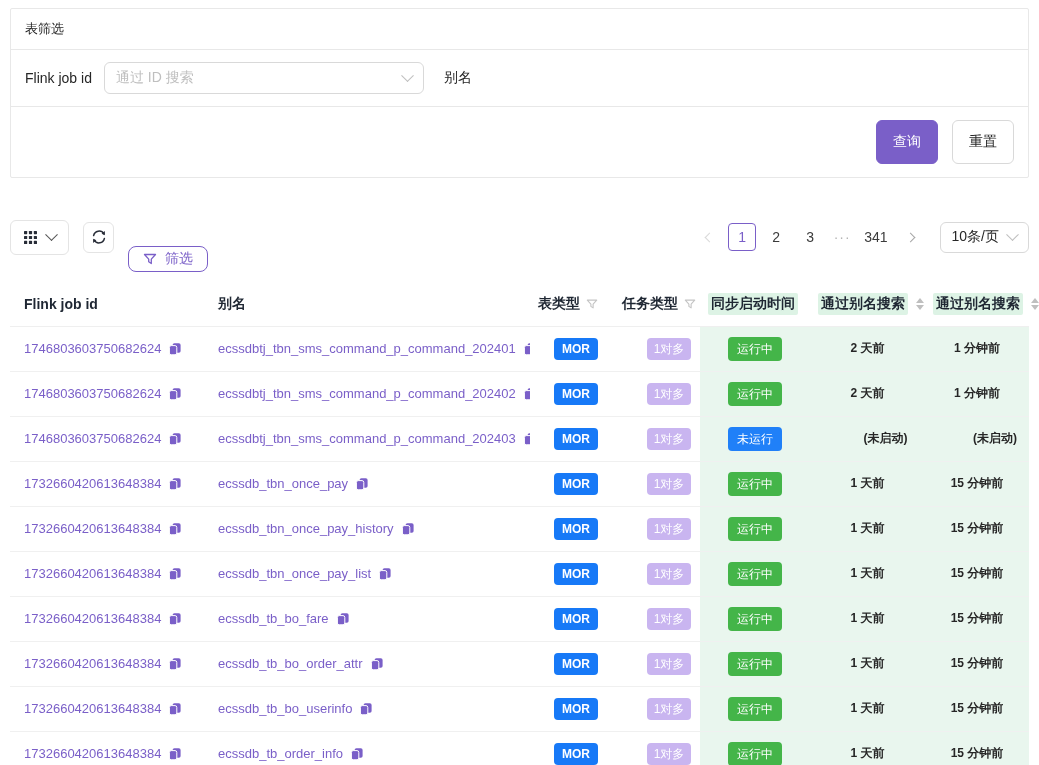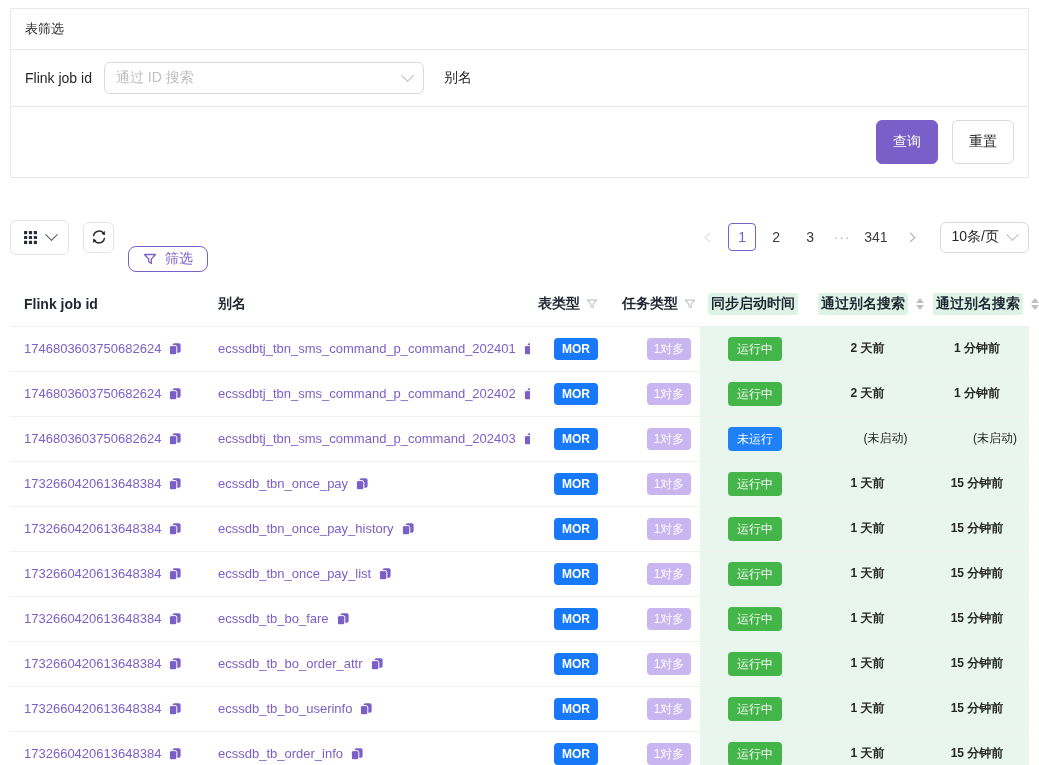--- a/index.html
+++ b/index.html
@@ -68,7 +68,7 @@
   .badge-status.running { background:var(--status-running-bg,#44b549); }
   .badge-status.not_running { background:var(--status-not-running-bg,#2080f8); }
   .time-val { font-weight:700; font-size:12px; color:#262626; }
-  tr.not_running .time-val { font-weight:400;margin-left:36px; }
+  tr.not_running .time-val { font-weight:700;margin-left:36px; }
 
   .sorter { display:inline-flex; flex-direction:column; gap:2px; margin-left:2px; cursor:pointer; }
   .caret-up { width:0; height:0; border-left:4px solid transparent; border-right:4px solid transparent; border-bottom:5px solid #bfbfbf; }

